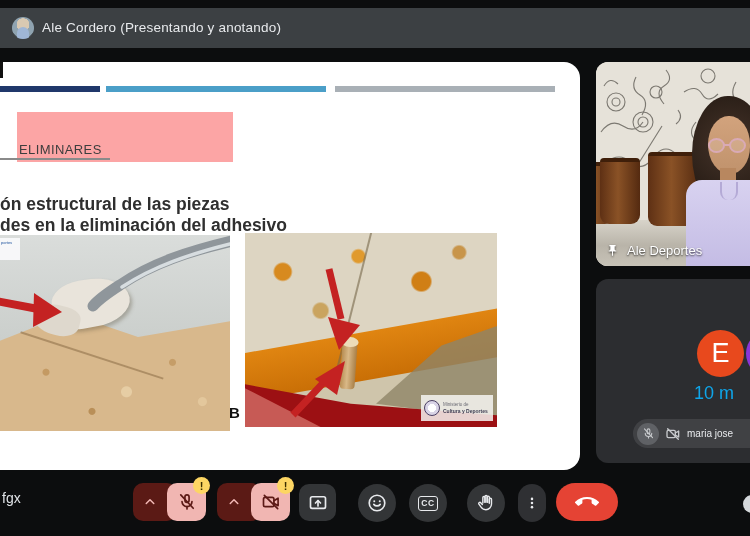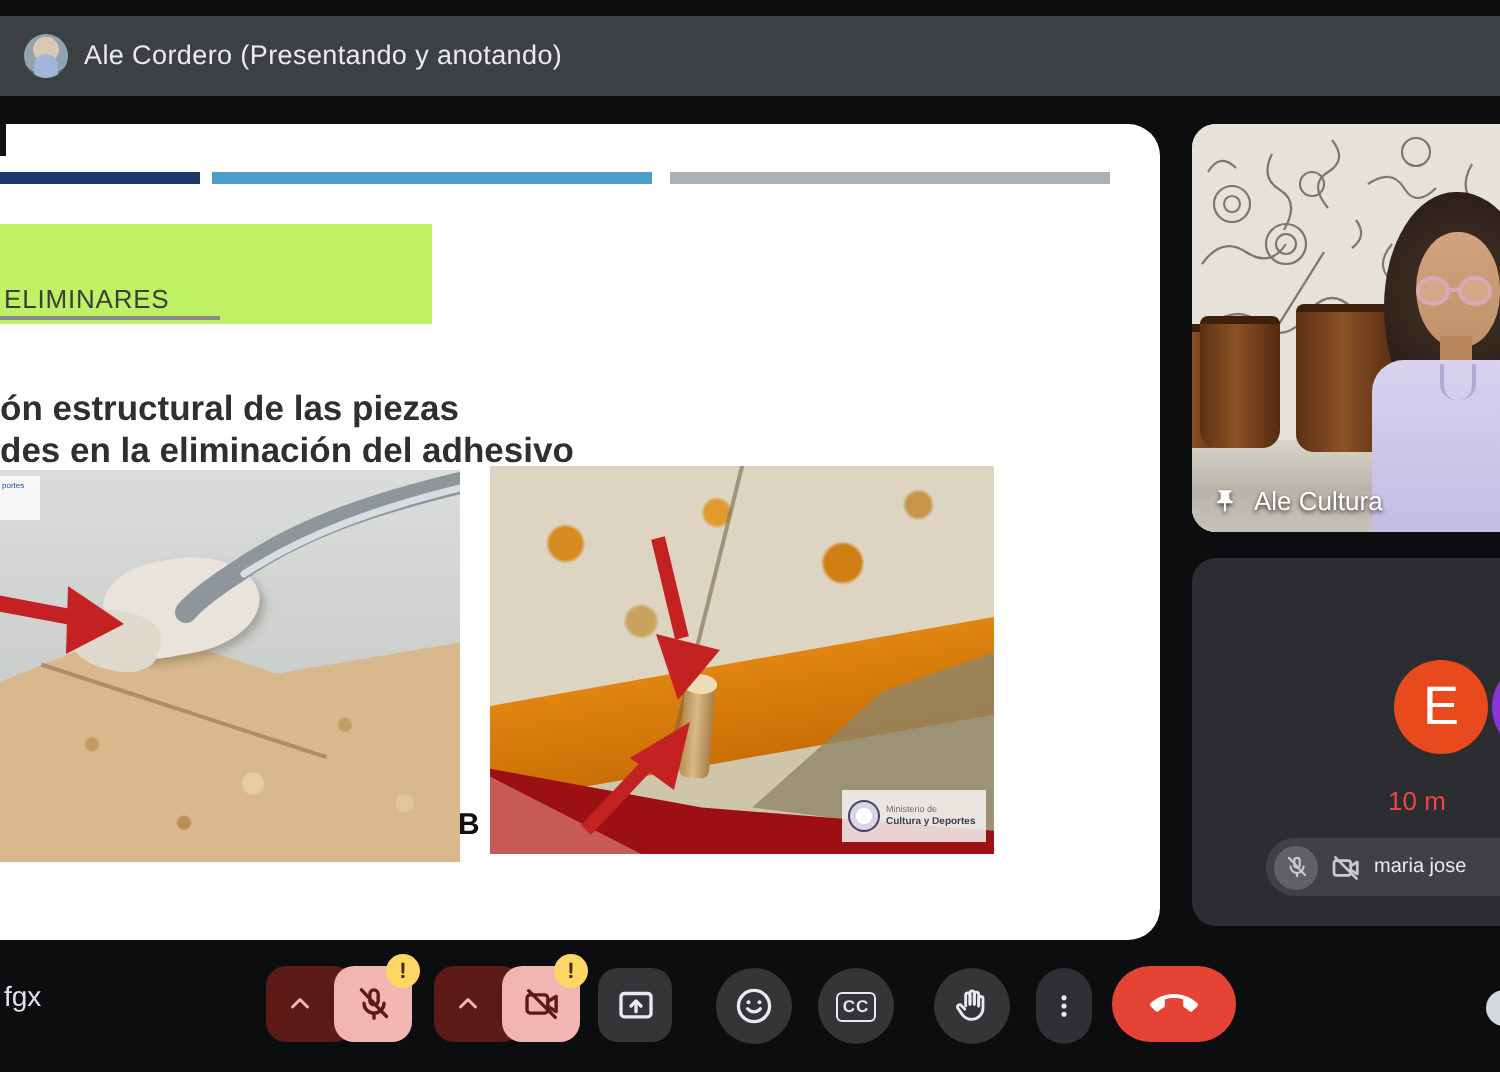--- a/index.html
+++ b/index.html
@@ -26,7 +26,7 @@
   .bar1 { left:0; width:100px; background:#20386b; }
   .bar2 { left:106px; width:220px; background:#4b9fc8; }
   .bar3 { left:335px; width:220px; background:#a9b0b6; }
-  .section-box { position:absolute; left:0; top:50px; width:216px; height:50px; background:#bef264; }
+  .section-box { position:absolute; left:17px; top:50px; width:216px; height:50px; background:#fca5a5; }
   .section-label { position:absolute; left:2px; bottom:5px; font-size:13px; color:#3d3d3d; letter-spacing:.4px; }
   .section-underline { position:absolute; left:0; top:96px; width:110px; height:2px; background:#8a8a8a; }
   .slide-title { position:absolute; left:0; width:560px; color:#2f2f2f; font-weight:bold; font-size:17.5px; line-height:21px; }

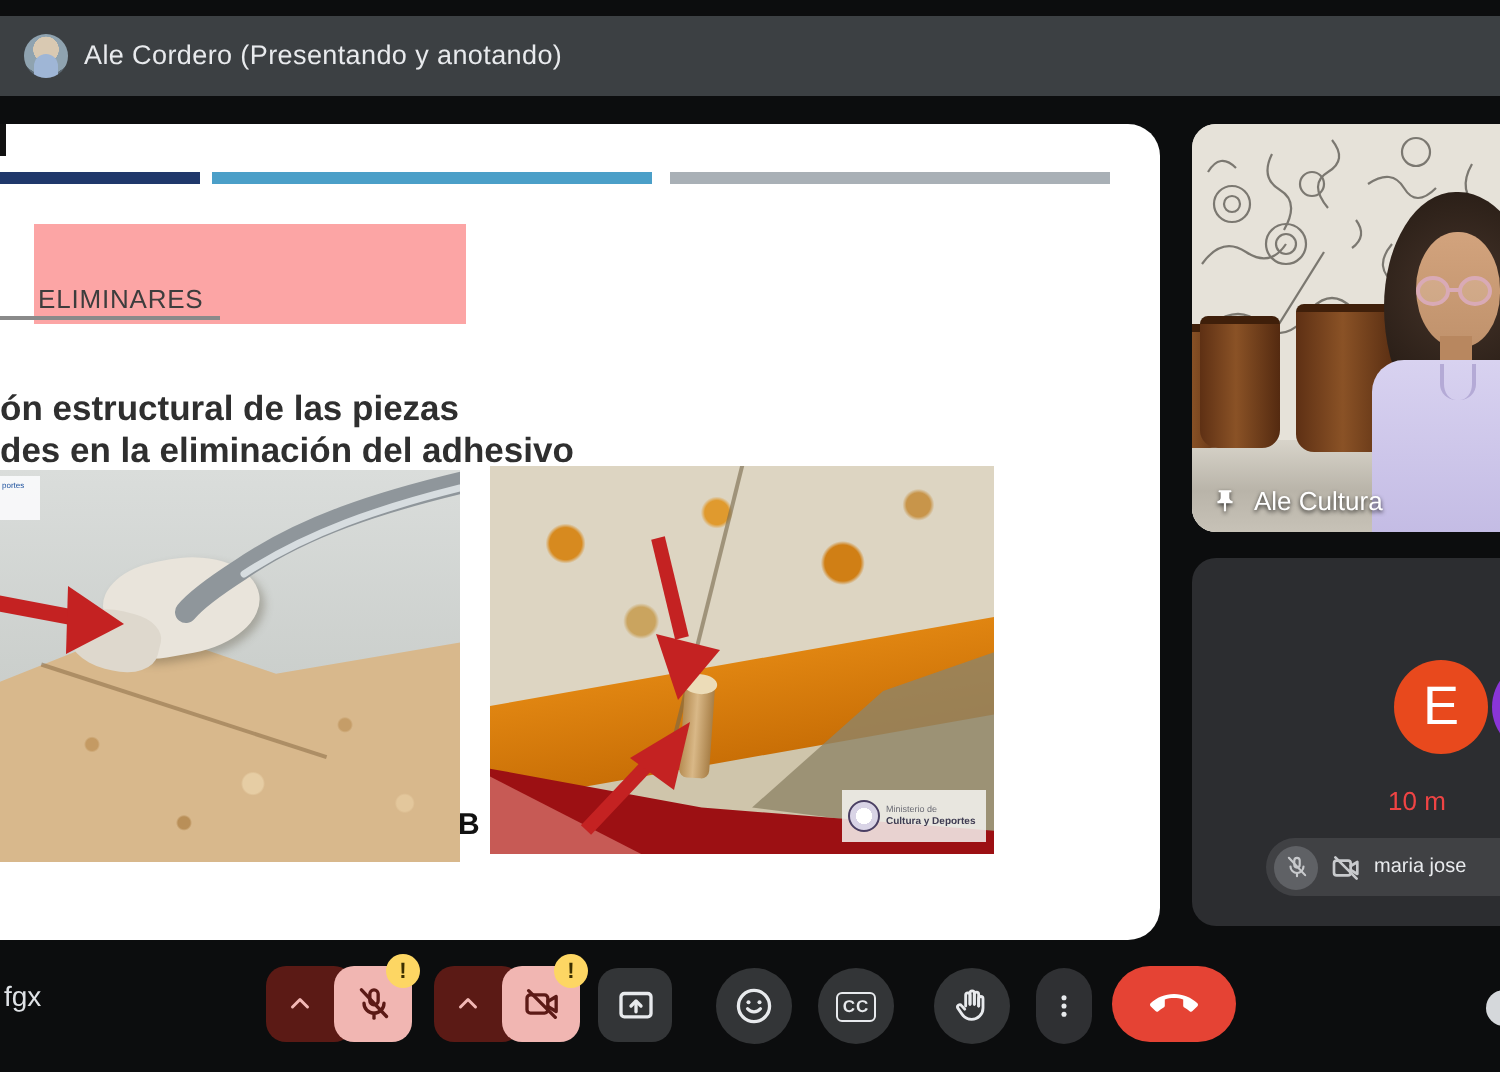--- a/index.html
+++ b/index.html
@@ -249,7 +249,7 @@
             <path d="M16 9V4h1c.55 0 1-.45 1-1s-.45-1-1-1H7c-.55 0-1 .45-1 1s.45 1 1 1h1v5c0 1.66-1.34 3-3 3v2h5.97v7l1 1 1-1v-7H19v-2c-1.66 0-3-1.34-3-3z"></path>
           </svg>
       </span>
-      <span>Ale Cultura</span>
+      <span>Ale Deportes</span>
     </div>
   </div>
 

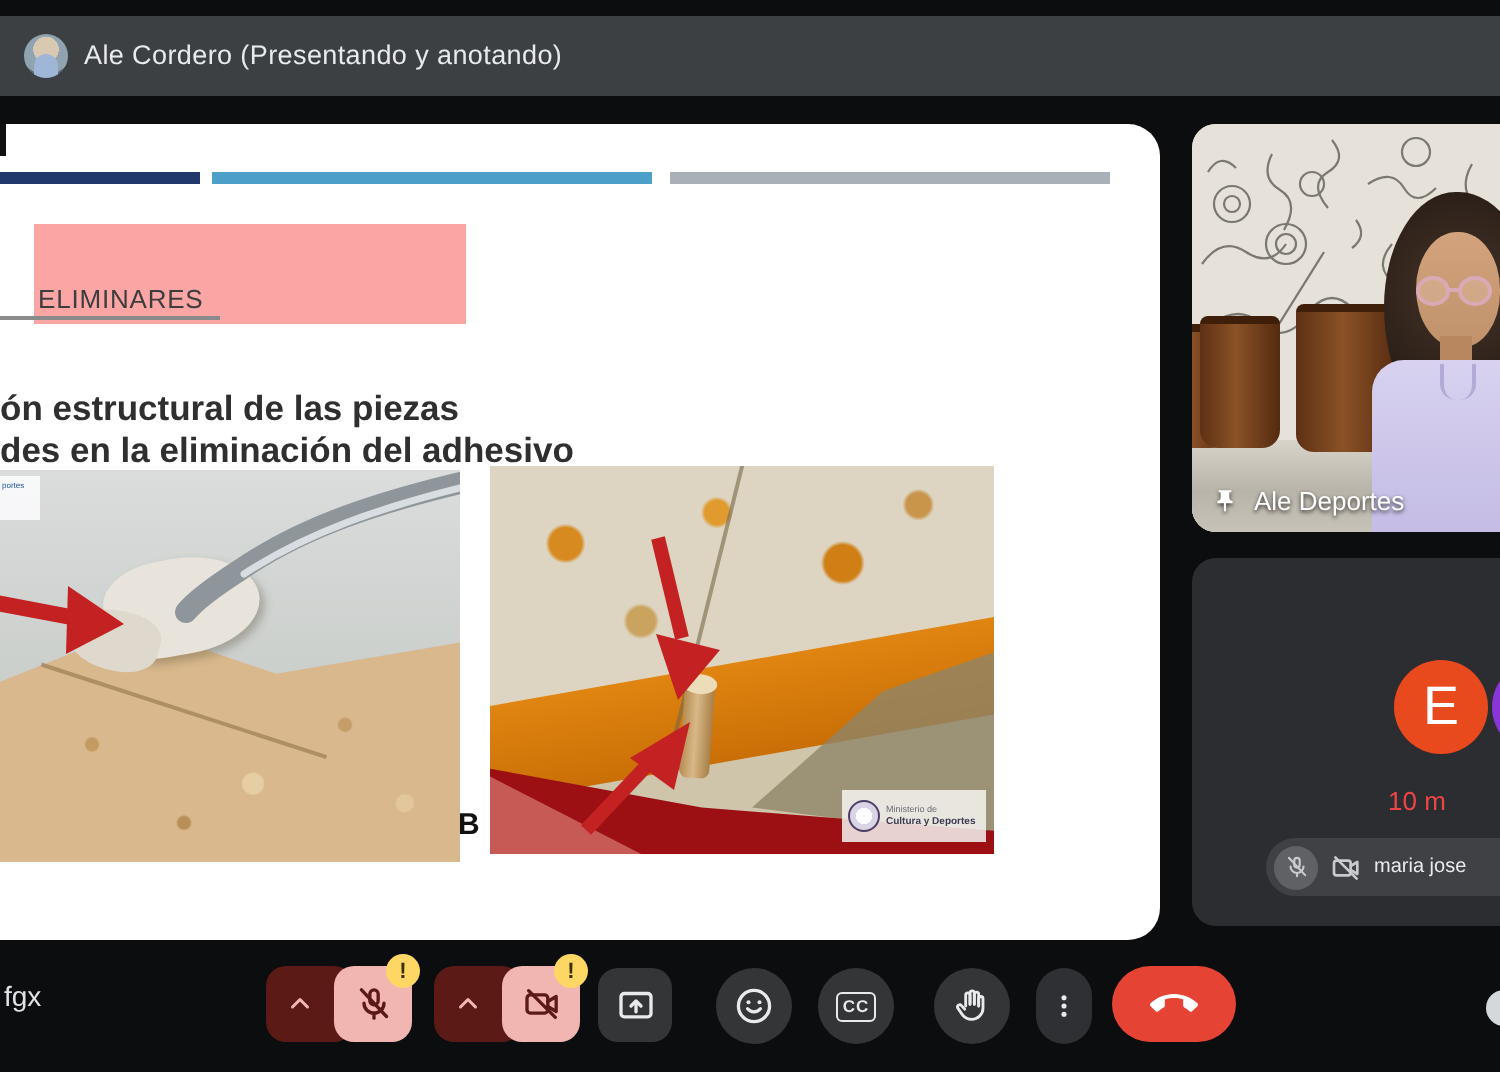--- a/index.html
+++ b/index.html
@@ -114,7 +114,7 @@
   .avatarE { position:absolute; left:101px; top:51px; width:47px; height:47px; border-radius:50%;
           background:#e8491d; color:#fff; font-size:27px; display:flex; align-items:center; justify-content:center; }
   .avatarP { position:absolute; left:150px; top:51px; width:47px; height:47px; border-radius:50%; background:#8a35d8; }
-  .more-label { position:absolute; left:98px; top:114px; color:#ef4444; font-size:13px; }
+  .more-label { position:absolute; left:98px; top:104px; color:#0ea5e9; font-size:18px; }
   .status-pill { position:absolute; left:37px; top:140px; height:29px; width:140px; border-radius:15px;
           background:rgba(66,68,71,.9); display:flex; align-items:center; gap:6px; padding-left:4px; overflow:hidden; }
   .pill-mic { width:22px; height:22px; border-radius:50%; background:#5f6165; color:#c8cacd;

